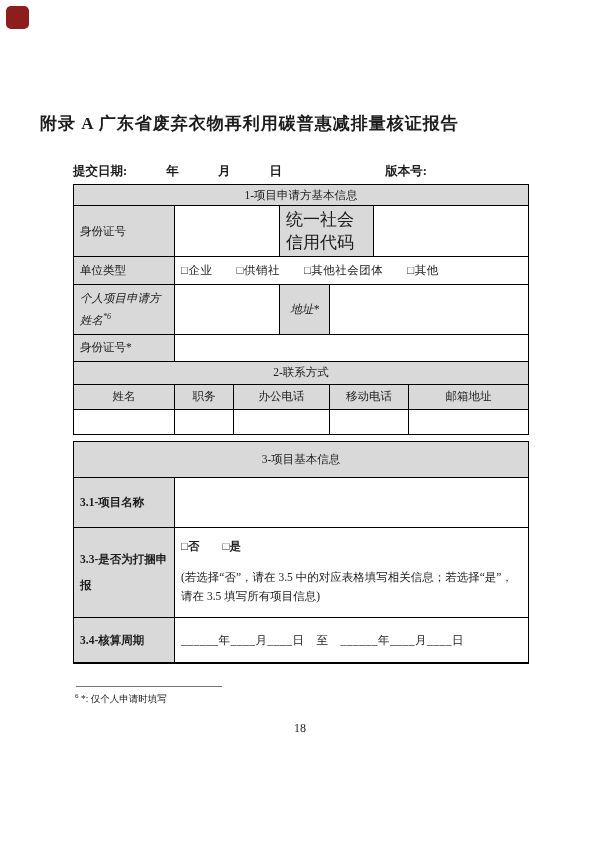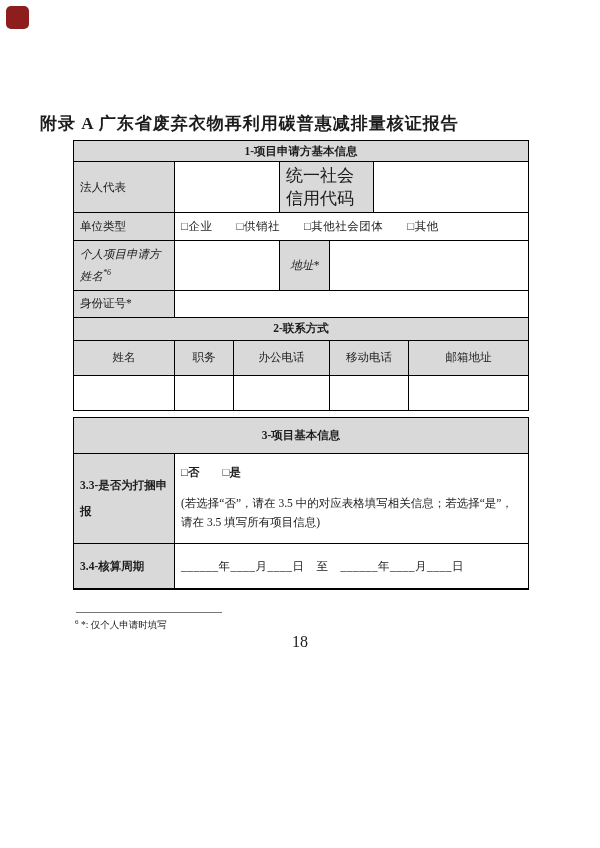--- a/index.html
+++ b/index.html
@@ -108,6 +108,15 @@
 
   <h1 class="title">附录 A 广东省废弃衣物再利用碳普惠减排量核证报告</h1>
 
+  <div class="meta-row">
+    <div class="meta-left">
+      <span>提交日期:</span>
+      <span class="dsep">年</span>
+      <span class="dsep">月</span>
+      <span class="dsep">日</span>
+    </div>
+    <div class="meta-right">版本号:</div>
+  </div>
 
   <table class="t t1">
     <colgroup>

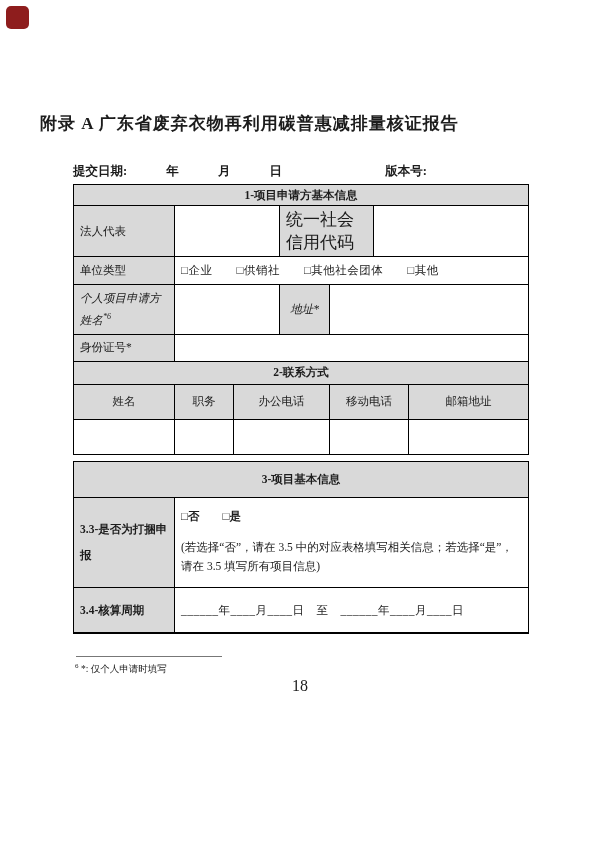--- a/index.html
+++ b/index.html
@@ -54,7 +54,7 @@
   .band {
     background: #d9d9d9;
     text-align: center;
-    font-weight: bold;
+    font-weight: normal;
   }
   .lbl { background: #d9d9d9; }
   .ctr { text-align: center; }

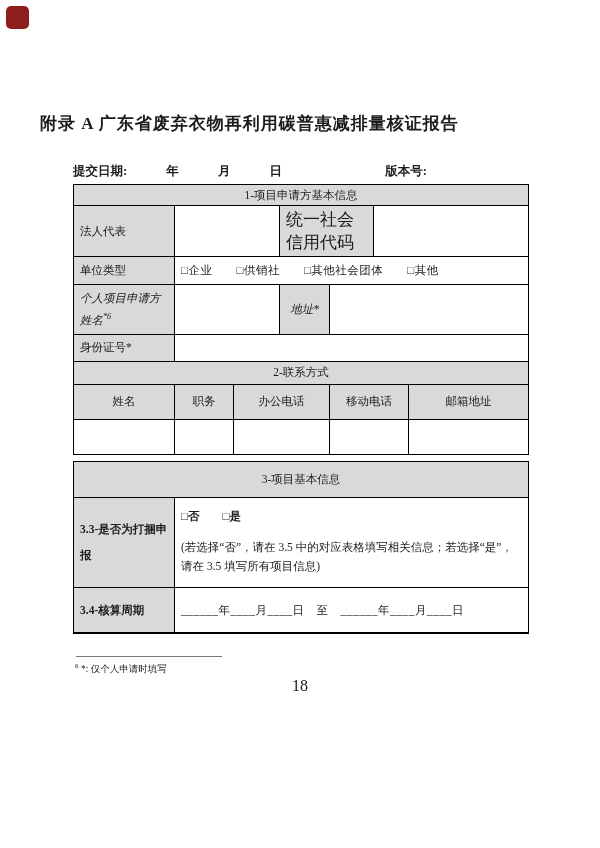--- a/index.html
+++ b/index.html
@@ -133,7 +133,7 @@
       <td class="band" colspan="7">1-项目申请方基本信息</td>
     </tr>
     <tr class="r-a">
-      <td class="lbl">法人代表</td>
+      <td class="lbl">身份证号</td>
       <td colspan="2"></td>
       <td class="lbl tight" colspan="2">统一社会信用代码</td>
       <td colspan="2"></td>

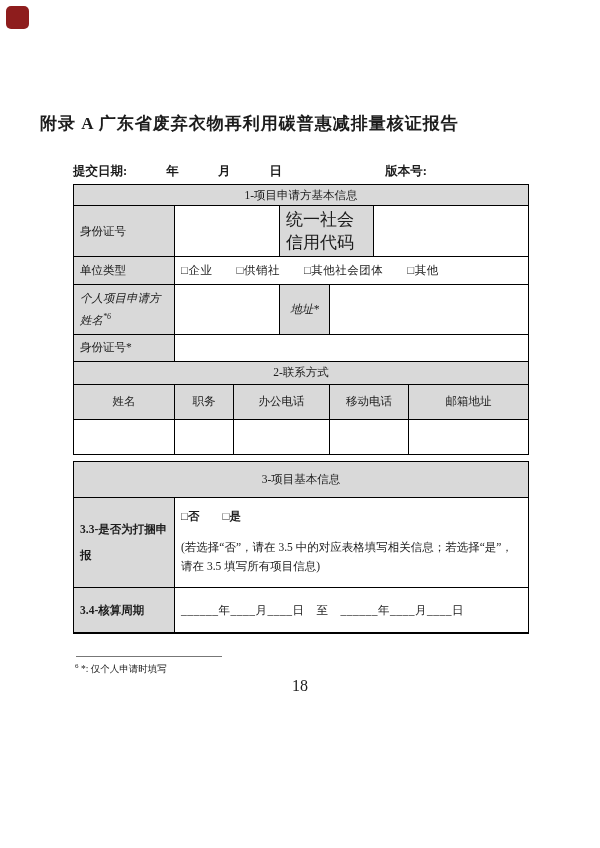--- a/index.html
+++ b/index.html
@@ -66,7 +66,7 @@
   .r-c { height: 44px; font-style: italic; }
   .r-d { height: 27px; border-radius: 7px; }
   .hr2 { height: 23px; }
-  .r-e { height: 35px; }
+  .r-e { height: 25px; }
 
   .hr3 { height: 36px; margin-left: 16px; }
   .r31 { height: 50px; }

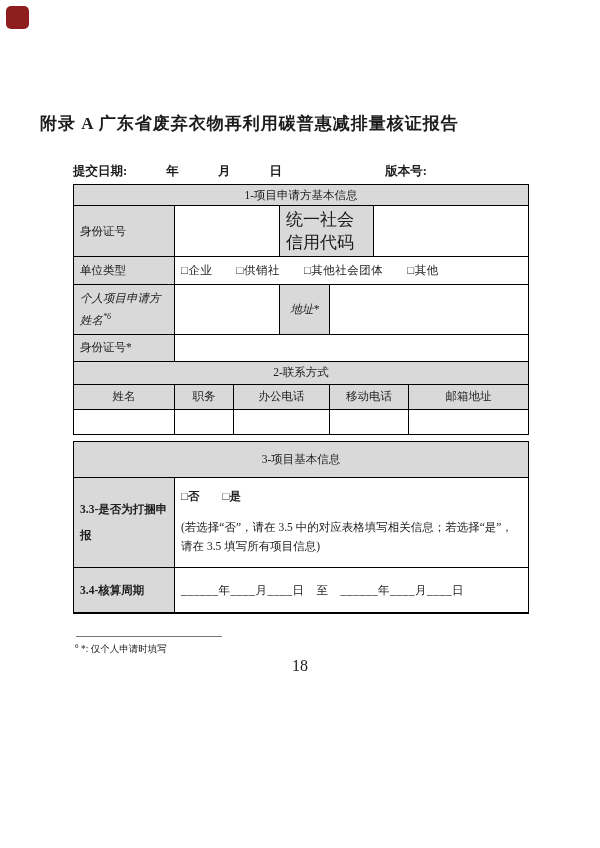--- a/index.html
+++ b/index.html
@@ -181,6 +181,10 @@
         <tr class="hr3">
       <td class="band" colspan="2">3-项目基本信息</td>
     </tr>
+    <tr class="r31">
+      <td class="lbl3">3.1-项目名称</td>
+      <td></td>
+    </tr>
     <tr class="r33">
       <td class="lbl3">3.3-是否为打捆申报</td>
       <td>

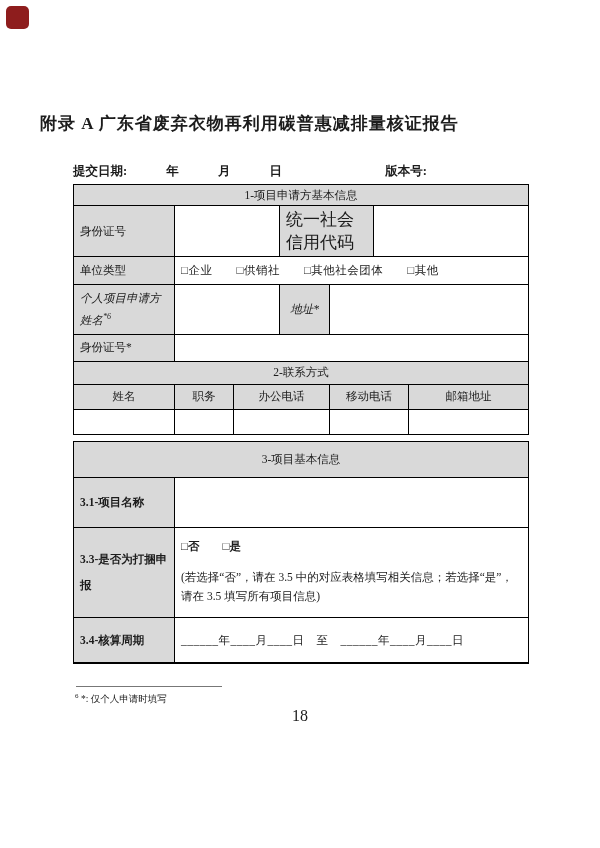--- a/index.html
+++ b/index.html
@@ -95,8 +95,9 @@
   }
   .footnote sup { font-size: 7px; }
   .pageno {
+    margin-top: 14px;
     text-align: center;
-    font-size: 16px;
+    font-size: 12px;
   }
 </style>
 </head>

